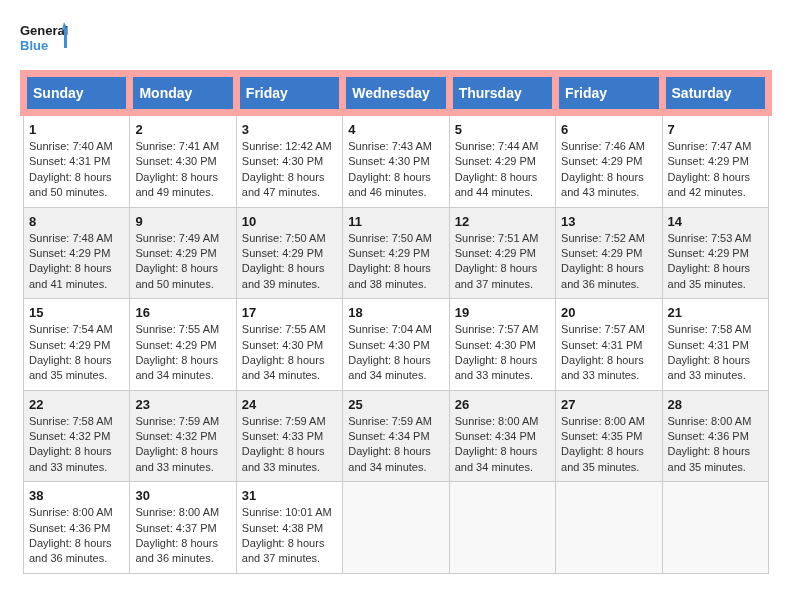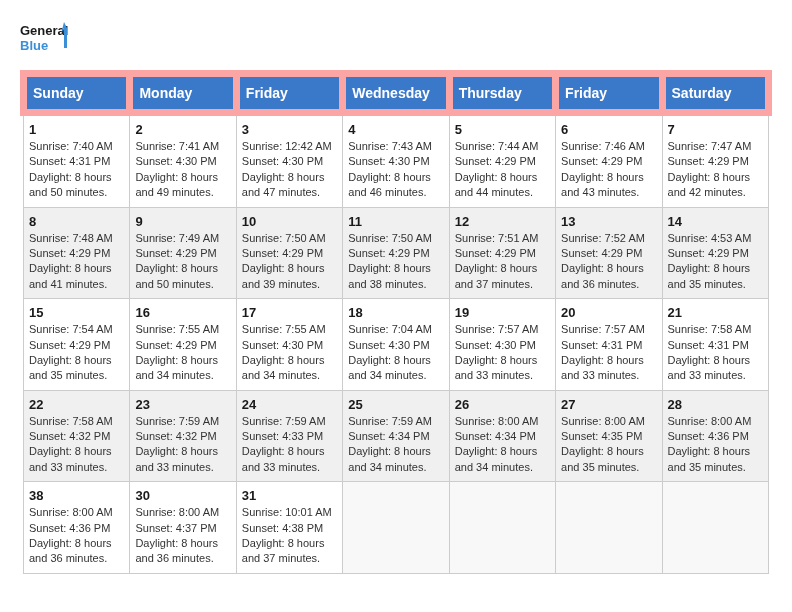--- a/index.html
+++ b/index.html
@@ -214,7 +214,7 @@
         <td>
         <span class="day-number">14</span>
         <div class="day-info">
-          <span>Sunrise: 4:53 AM</span><br>
+          <span>Sunrise: 7:53 AM</span><br>
           <span>Sunset: 4:29 PM</span><br>
           <span>Daylight: 8 hours and 35 minutes.</span>
         </div>

